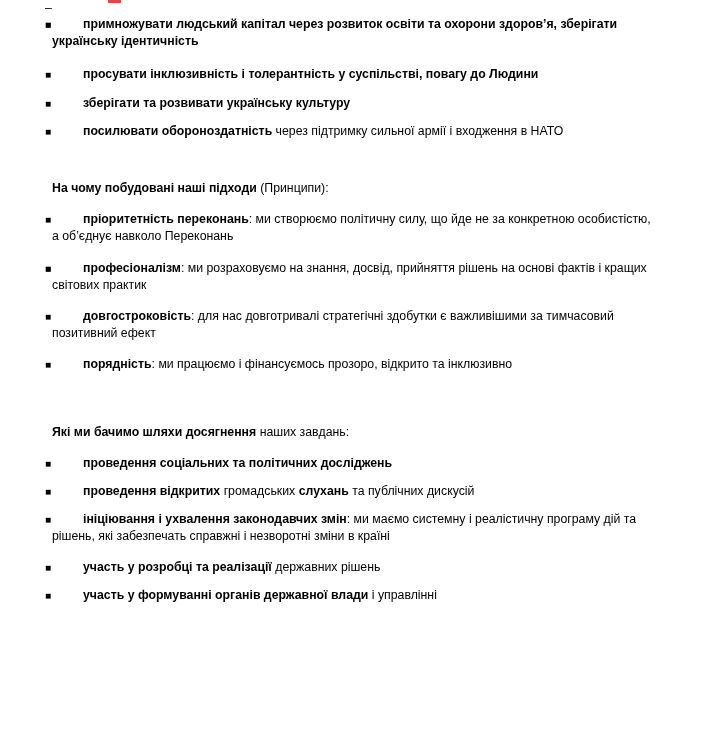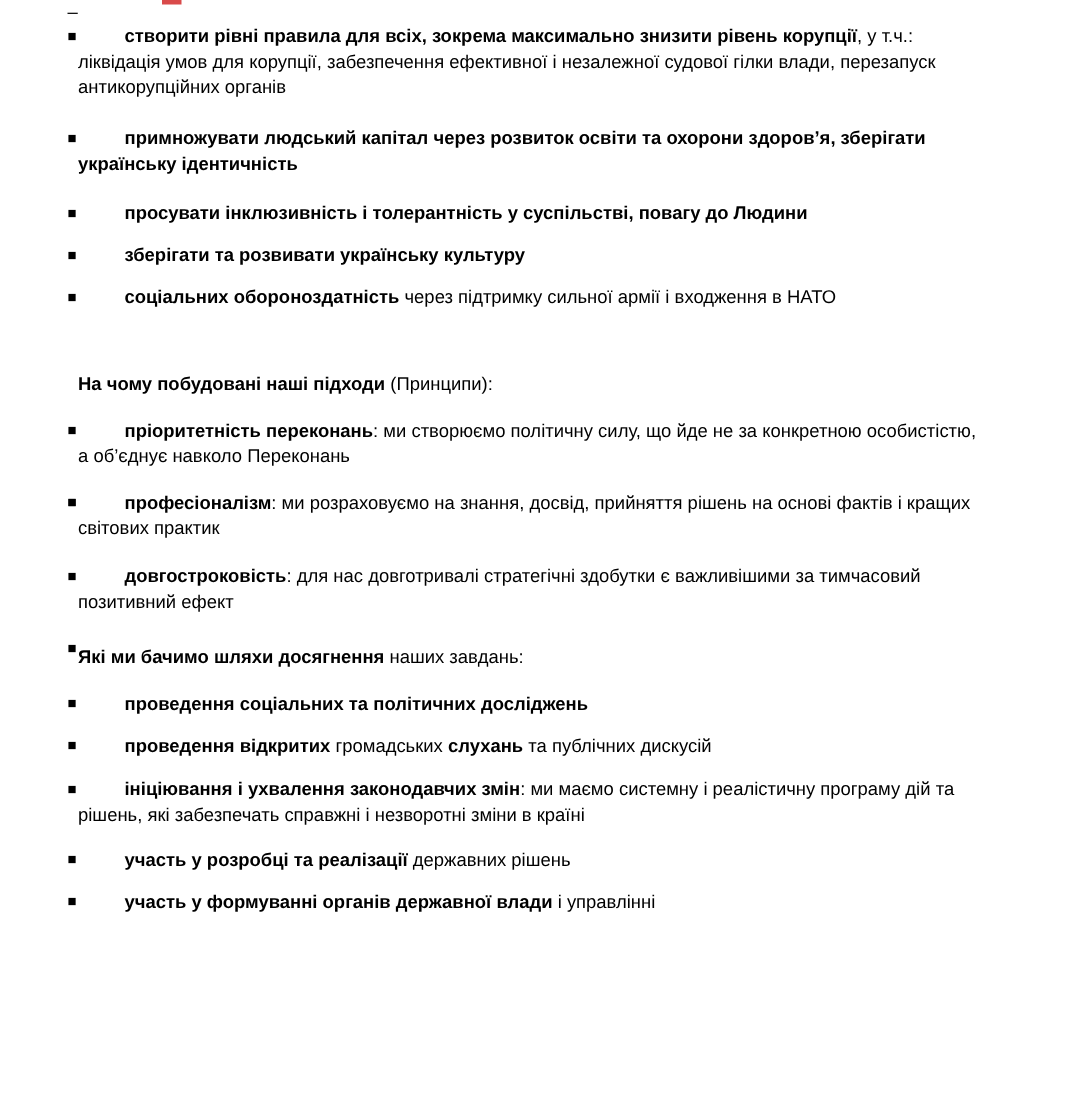--- a/index.html
+++ b/index.html
@@ -94,7 +94,6 @@
       </div>
       <div class="para bulleted" style="margin-top: 16px;">
         <span class="marker">■</span>
-        <span class="runs"><b>створити рівні правила для всіх, зокрема максимально знизити рівень корупції</b><span>, у т.ч.: ліквідація умов для корупції, забезпечення ефективної і незалежної судової гілки влади, перезапуск антикорупційних органів</span></span>
       </div>
       <div class="para bulleted" style="margin-top: 16px;">
         <span class="marker">■</span>

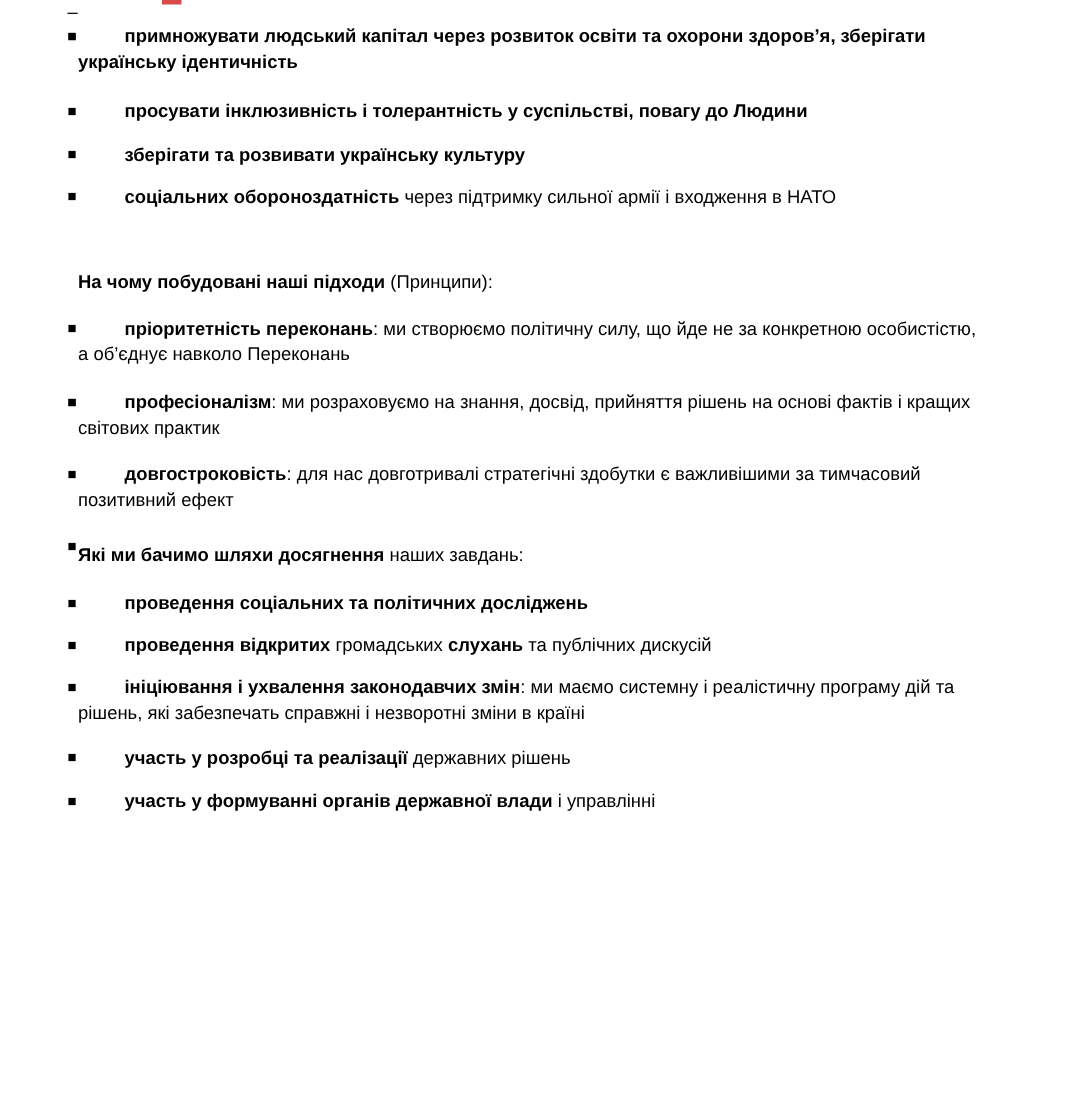--- a/index.html
+++ b/index.html
@@ -109,7 +109,7 @@
       </div>
       <div class="para bulleted" style="margin-top: 11px;">
         <span class="marker">■</span>
-        <span class="runs"><b>соціальних обороноздатність</b><span> через підтримку сильної армії і входження в НАТО</span></span>
+        <span class="runs"><b>посилювати обороноздатність</b><span> через підтримку сильної армії і входження в НАТО</span></span>
       </div>
       <div class="heading" style="margin-top: 40px;"><span class="runs"><b>На чому побудовані наші підходи</b><span> (Принципи):</span></span></div>
       <div class="para bulleted" style="margin-top: 14px;">

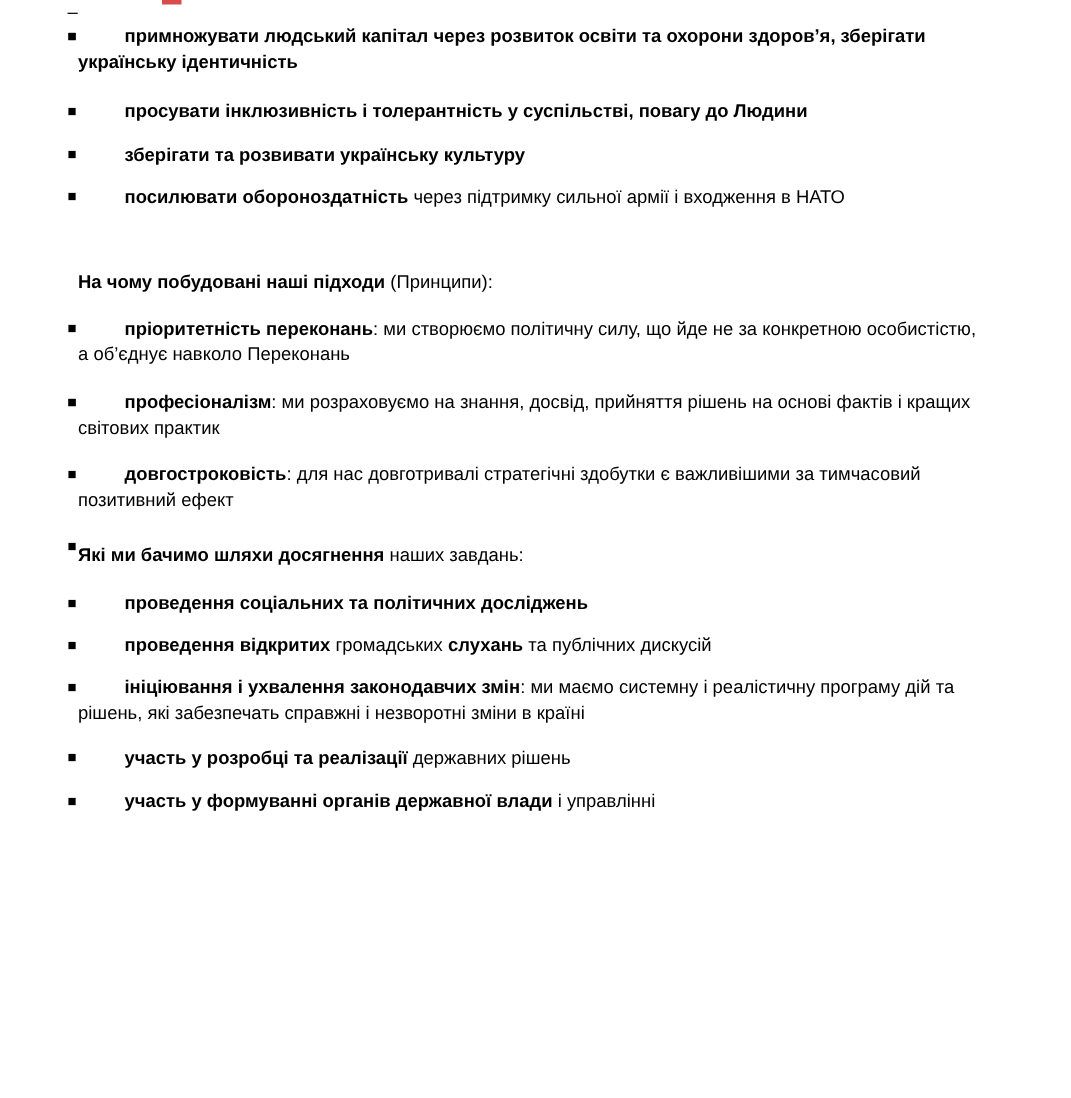--- a/index.html
+++ b/index.html
@@ -129,6 +129,7 @@
       </div>
       <div class="para bulleted" style="margin-top: 14px;">
         <span class="marker">■</span>
+        <span class="runs"><b>порядність</b><span>: ми працюємо і фінансуємось прозоро, відкрито та інклюзивно</span></span>
       </div>
       <div class="heading" style="margin-top: 20px;"><span class="runs"><b>Які ми бачимо шляхи досягнення</b><span> наших завдань:</span></span></div>
       <div class="para bulleted" style="margin-top: 14px;">

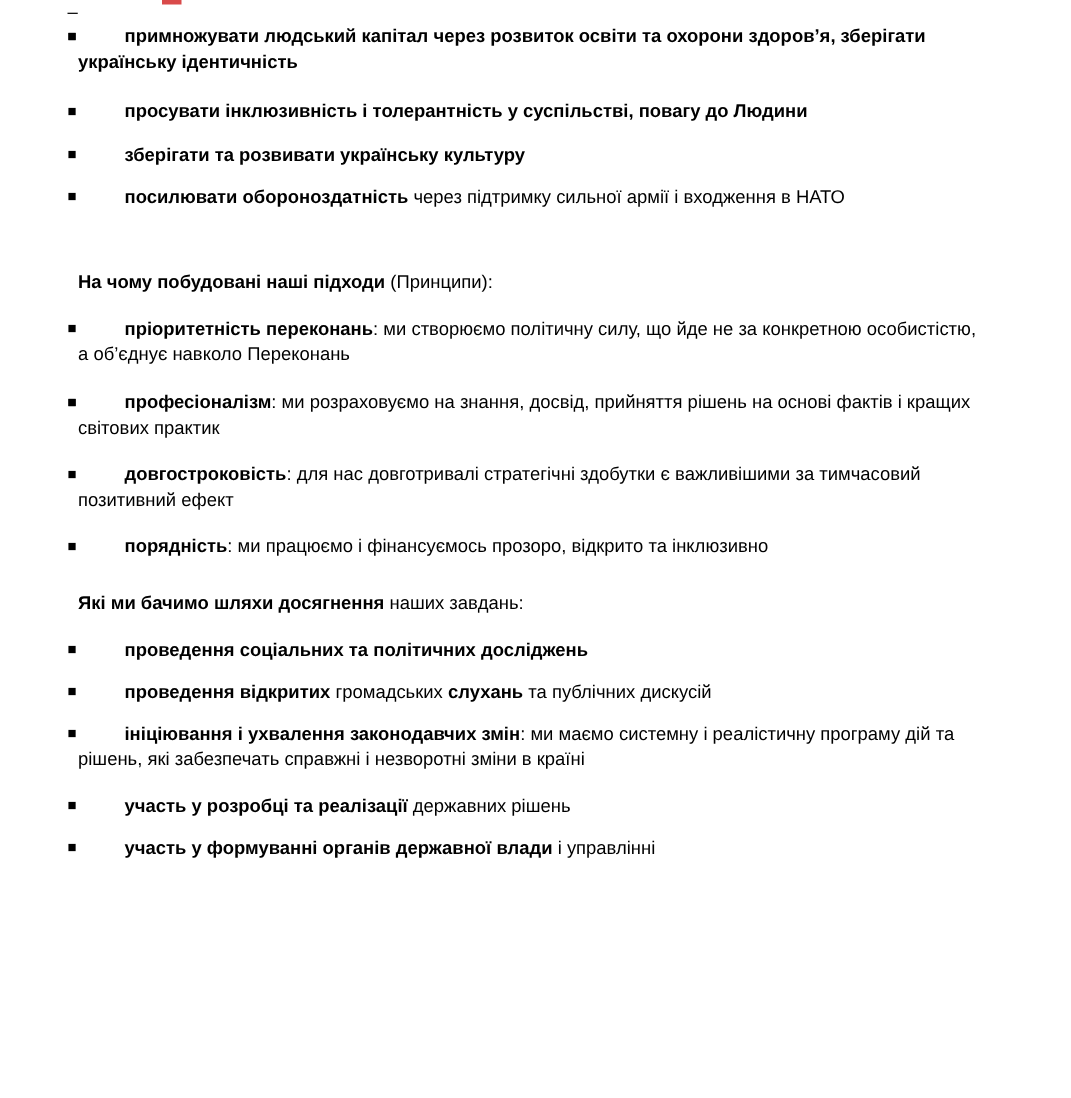--- a/index.html
+++ b/index.html
@@ -131,7 +131,7 @@
         <span class="marker">■</span>
         <span class="runs"><b>порядність</b><span>: ми працюємо і фінансуємось прозоро, відкрито та інклюзивно</span></span>
       </div>
-      <div class="heading" style="margin-top: 20px;"><span class="runs"><b>Які ми бачимо шляхи досягнення</b><span> наших завдань:</span></span></div>
+      <div class="heading" style="margin-top: 50px;"><span class="runs"><b>Які ми бачимо шляхи досягнення</b><span> наших завдань:</span></span></div>
       <div class="para bulleted" style="margin-top: 14px;">
         <span class="marker">■</span>
         <span class="runs"><b>проведення соціальних та політичних досліджень</b></span>

